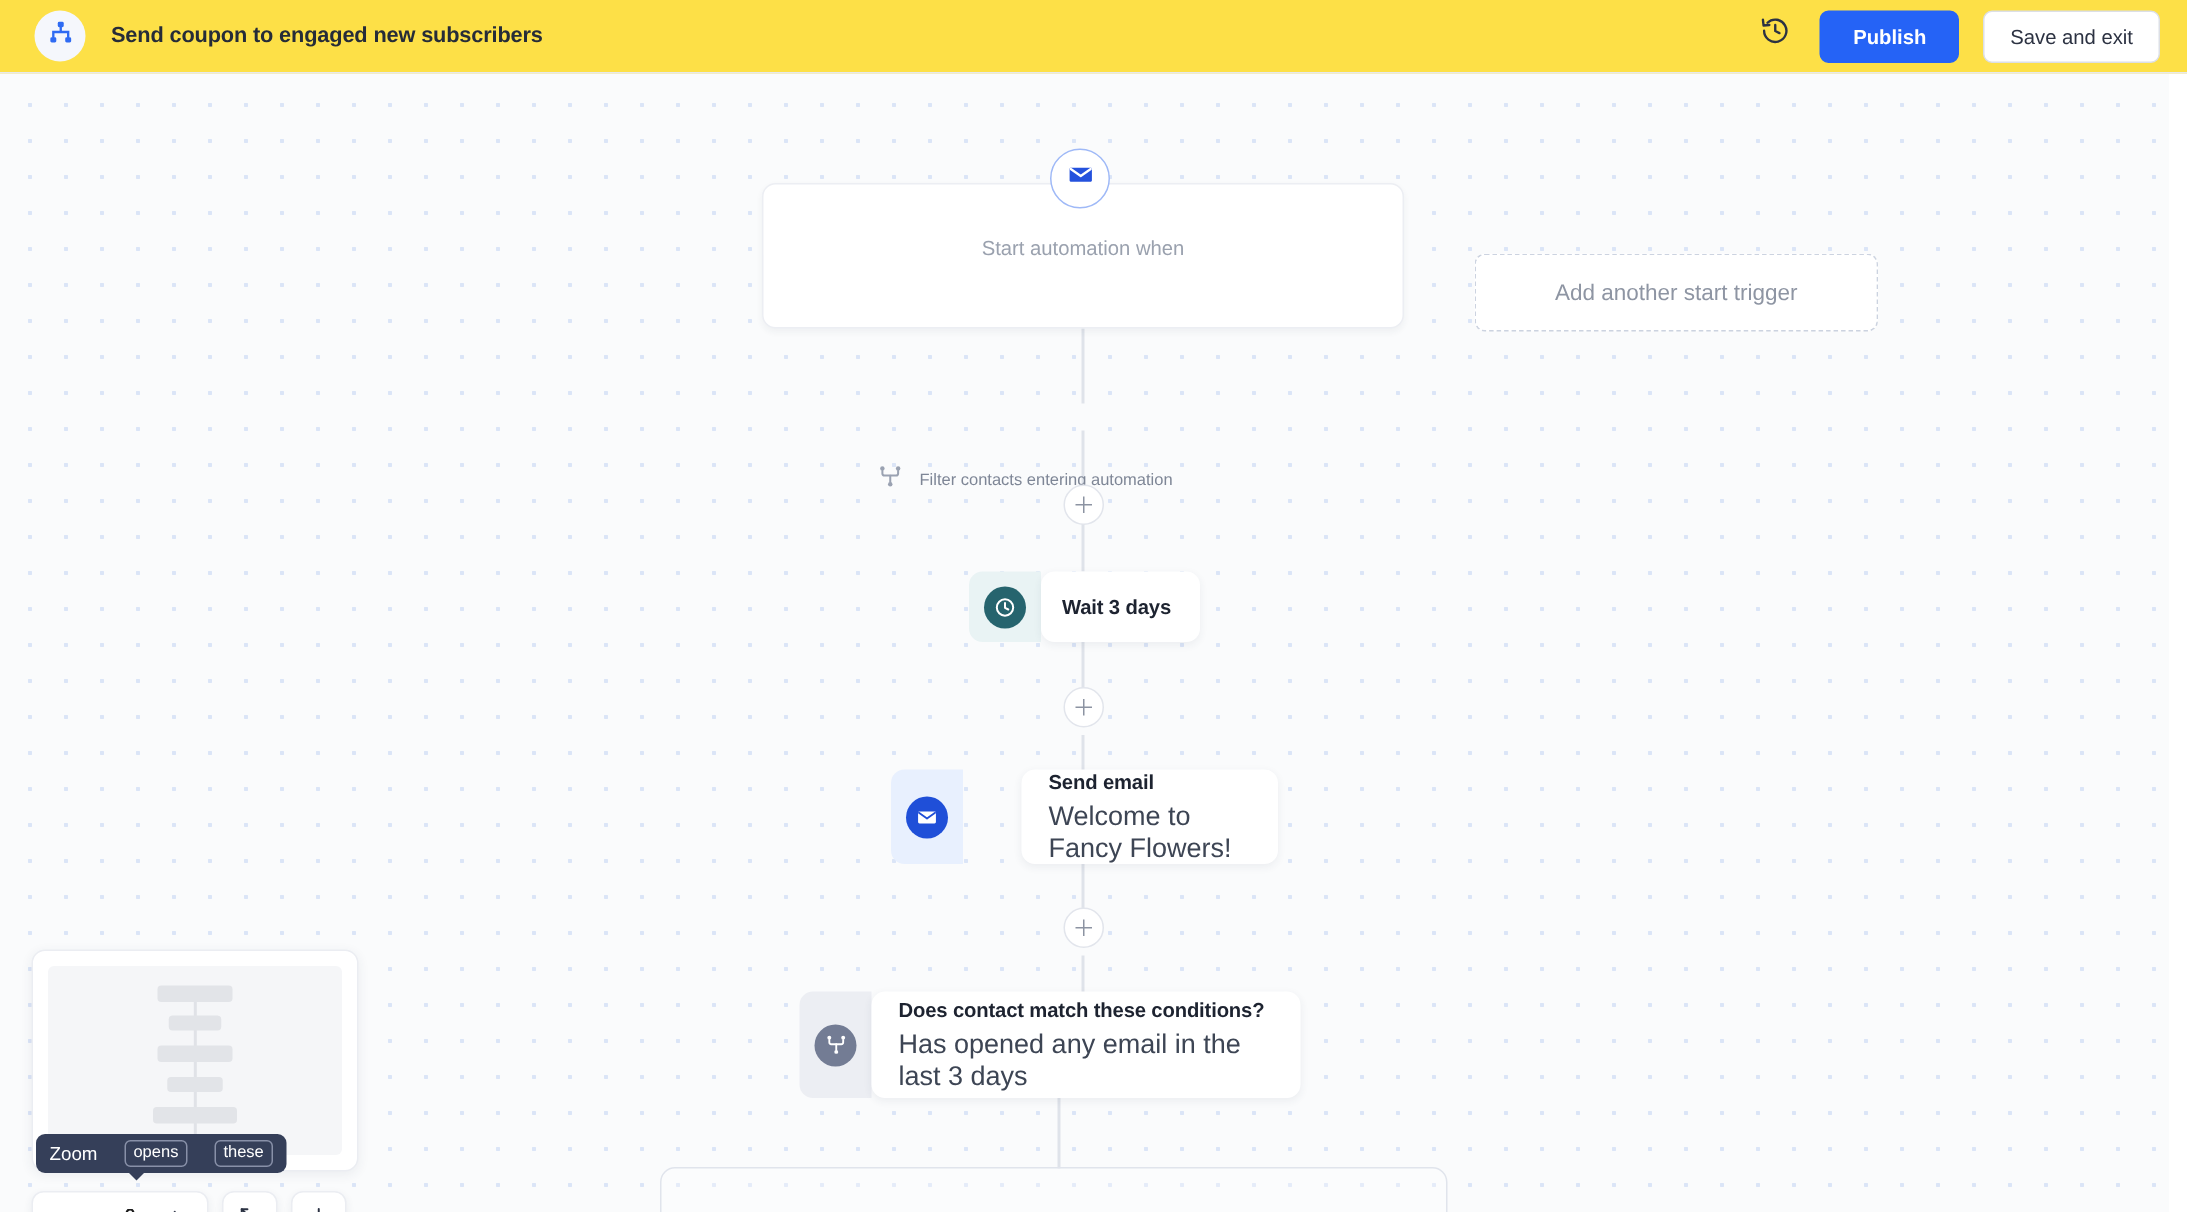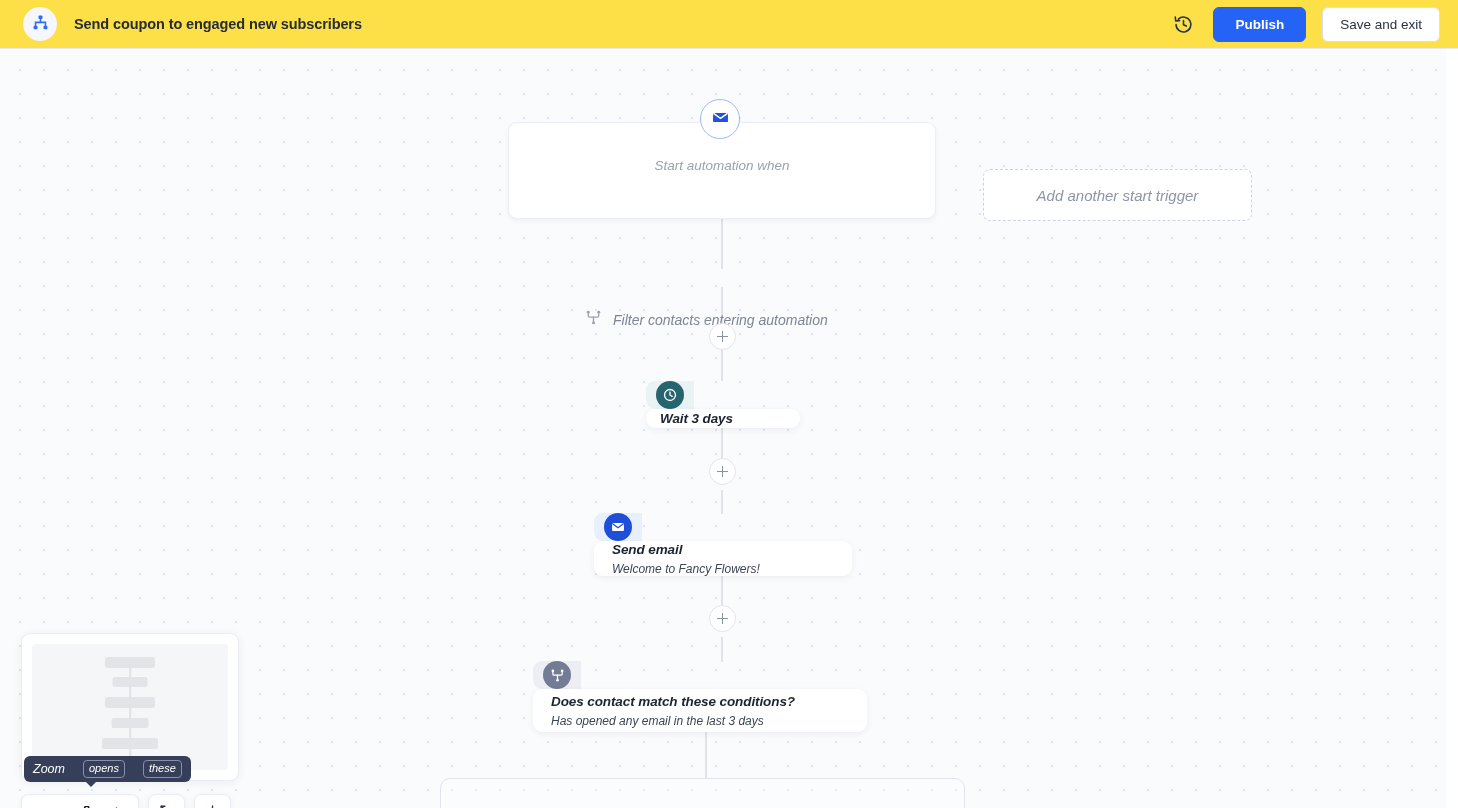--- a/index.html
+++ b/index.html
@@ -36,7 +36,7 @@
   }
   .header-right {
     margin-left: auto; margin-right: 18px;
-    display: flex; align-items: center; gap: 16px;
+    display: flex; gap: 16px;
   }
   .history-btn {
     width: 28px; height: 28px;

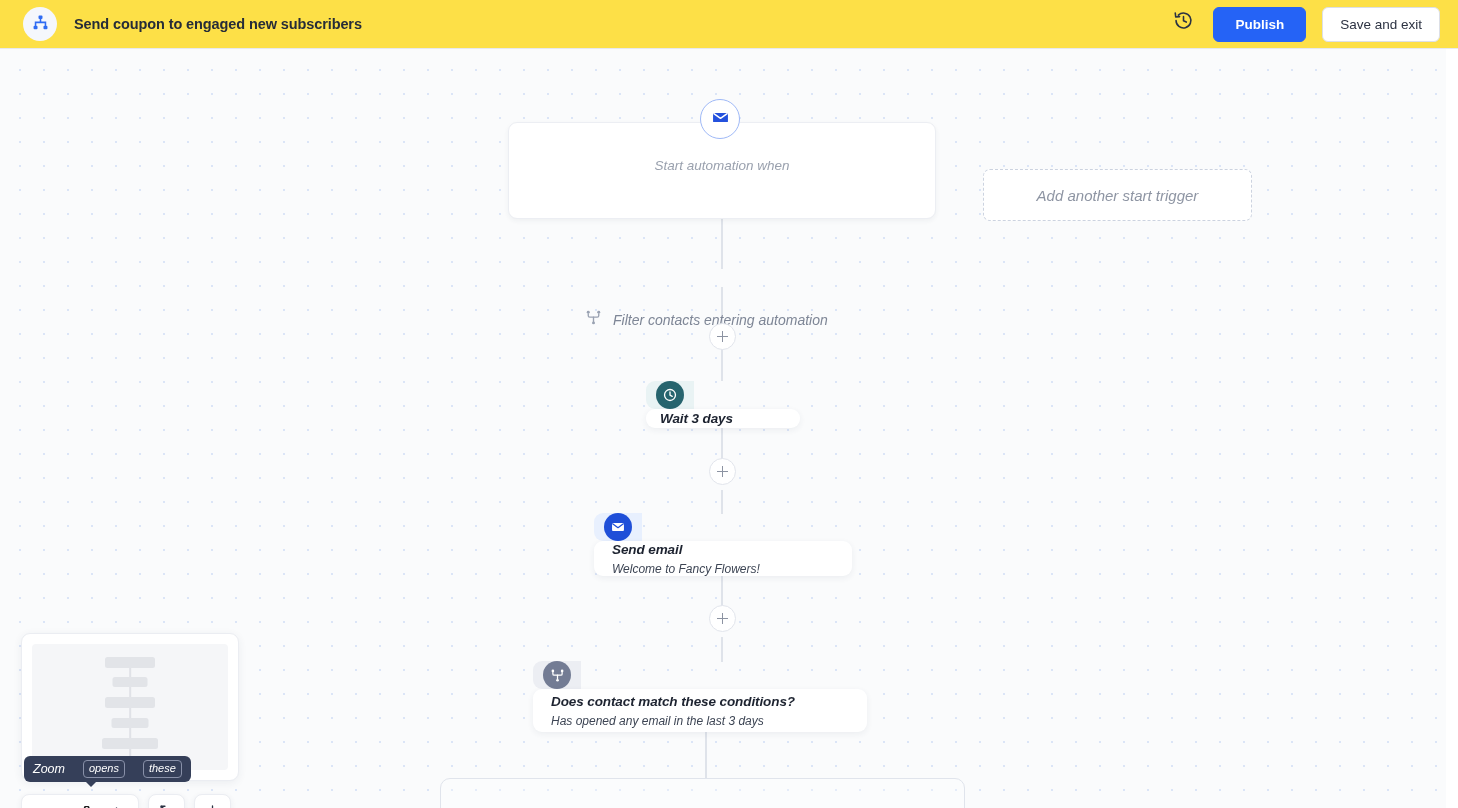--- a/index.html
+++ b/index.html
@@ -71,7 +71,6 @@
     background-size: 24px 24px;
     background-position: 8px 9px;
     overflow: hidden;
-    font-style: italic;
   }
 
   

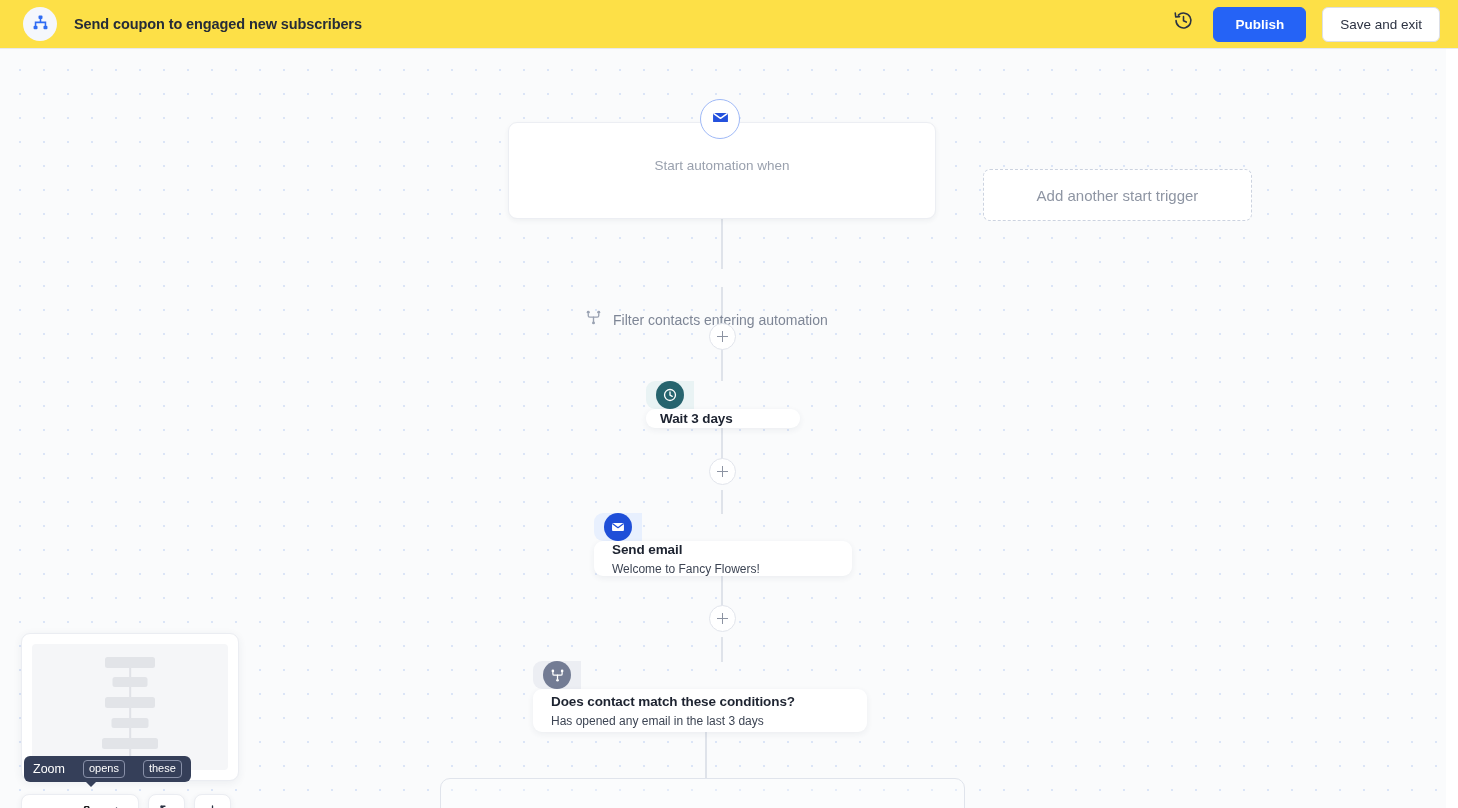--- a/index.html
+++ b/index.html
@@ -131,7 +131,7 @@
     display: flex; align-items: center; gap: 11px;
     cursor: pointer;
   }
-  .filter-label { font-size: 14px; color: #7e8696; }
+  .filter-label { font-size: 11px; color: #7e8696; }
 
   
   .plus-btn {

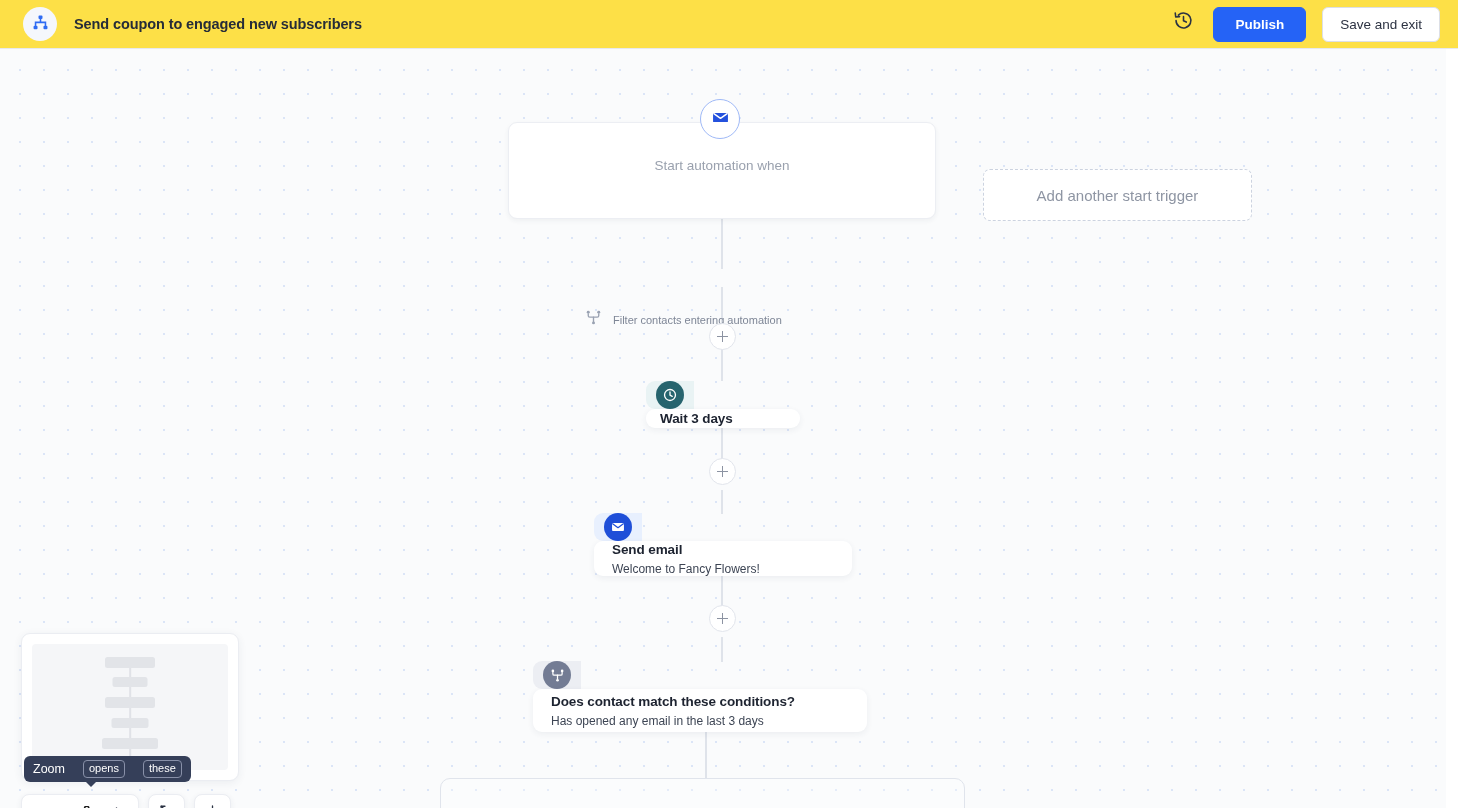--- a/index.html
+++ b/index.html
@@ -154,7 +154,7 @@
     position: absolute;
     display: flex; align-items: stretch;
     border-radius: 9px;
-    cursor: pointer; z-index: 5; flex-direction: column;
+    cursor: pointer; z-index: 5;
   }
   .node-iconpane {
     width: 48px;

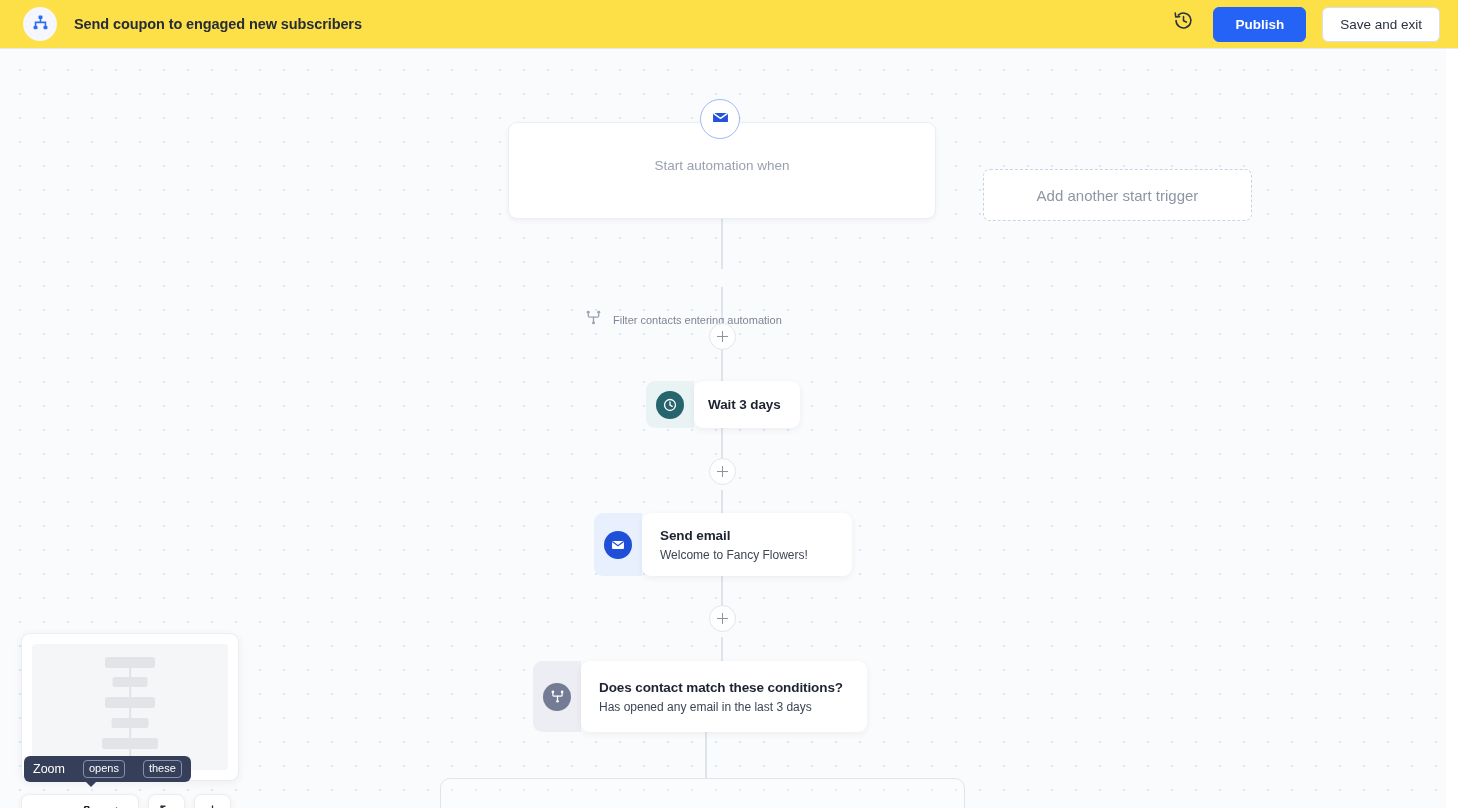--- a/index.html
+++ b/index.html
@@ -188,7 +188,7 @@
   #node-wait .node-body { padding-left: 14px; }
 
   
-  #node-email { left: 594px; top: 464px; width: 258px; height: 63px; }
+  #node-email { left: 594px; top: 464px; width: 258px; height: 63px; gap: 39px; }
   #node-email .node-iconpane { background: #e8f0fe; }
 
   

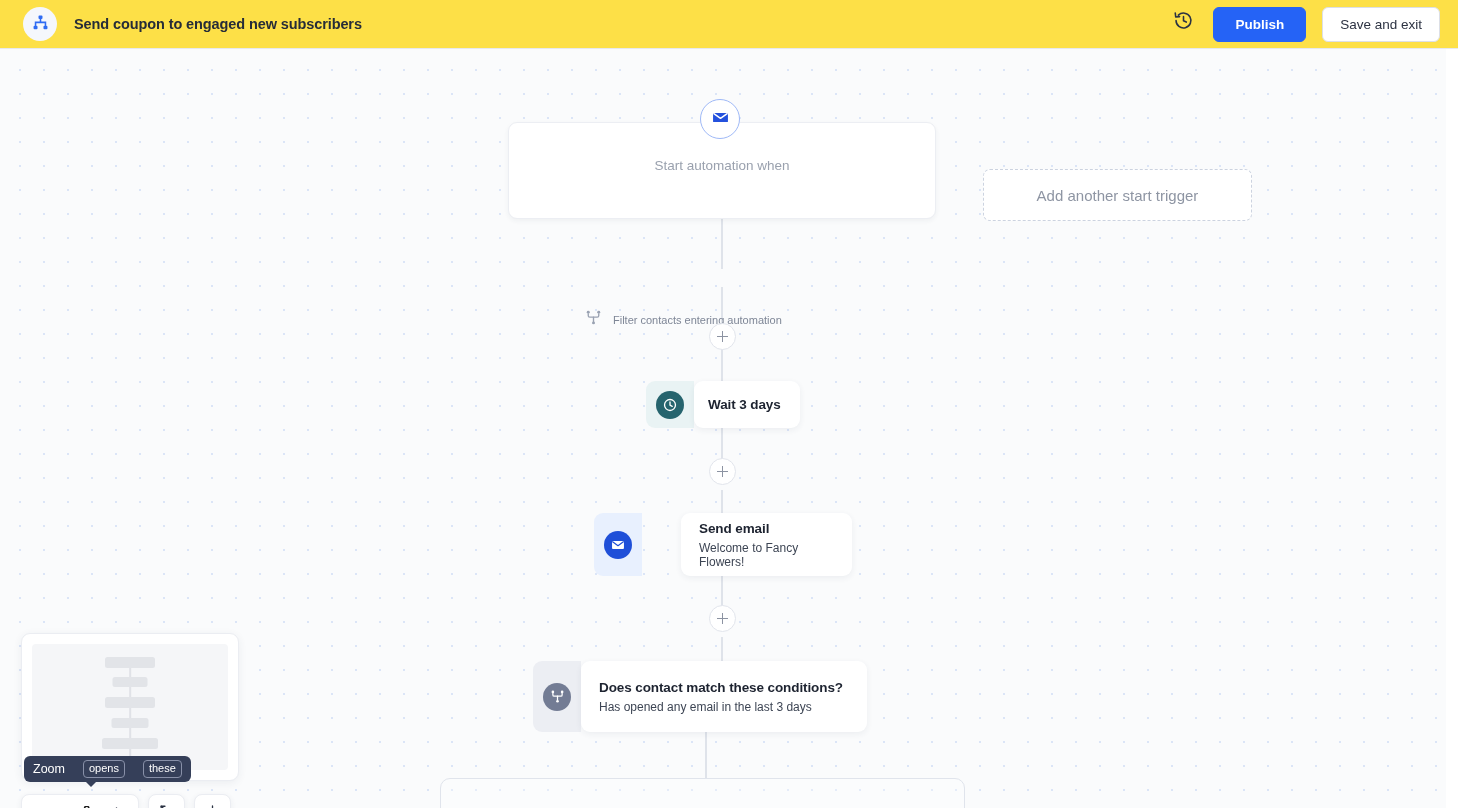--- a/index.html
+++ b/index.html
@@ -175,7 +175,7 @@
     letter-spacing: -0.1px;
   }
   .node-sub {
-    font-size: 12px; color: #3d4554; margin-top: 5px;
+    font-size: 18px; color: #3d4554; margin-top: 5px;
   }
   .icon-circle {
     width: 28px; height: 28px; border-radius: 50%;

